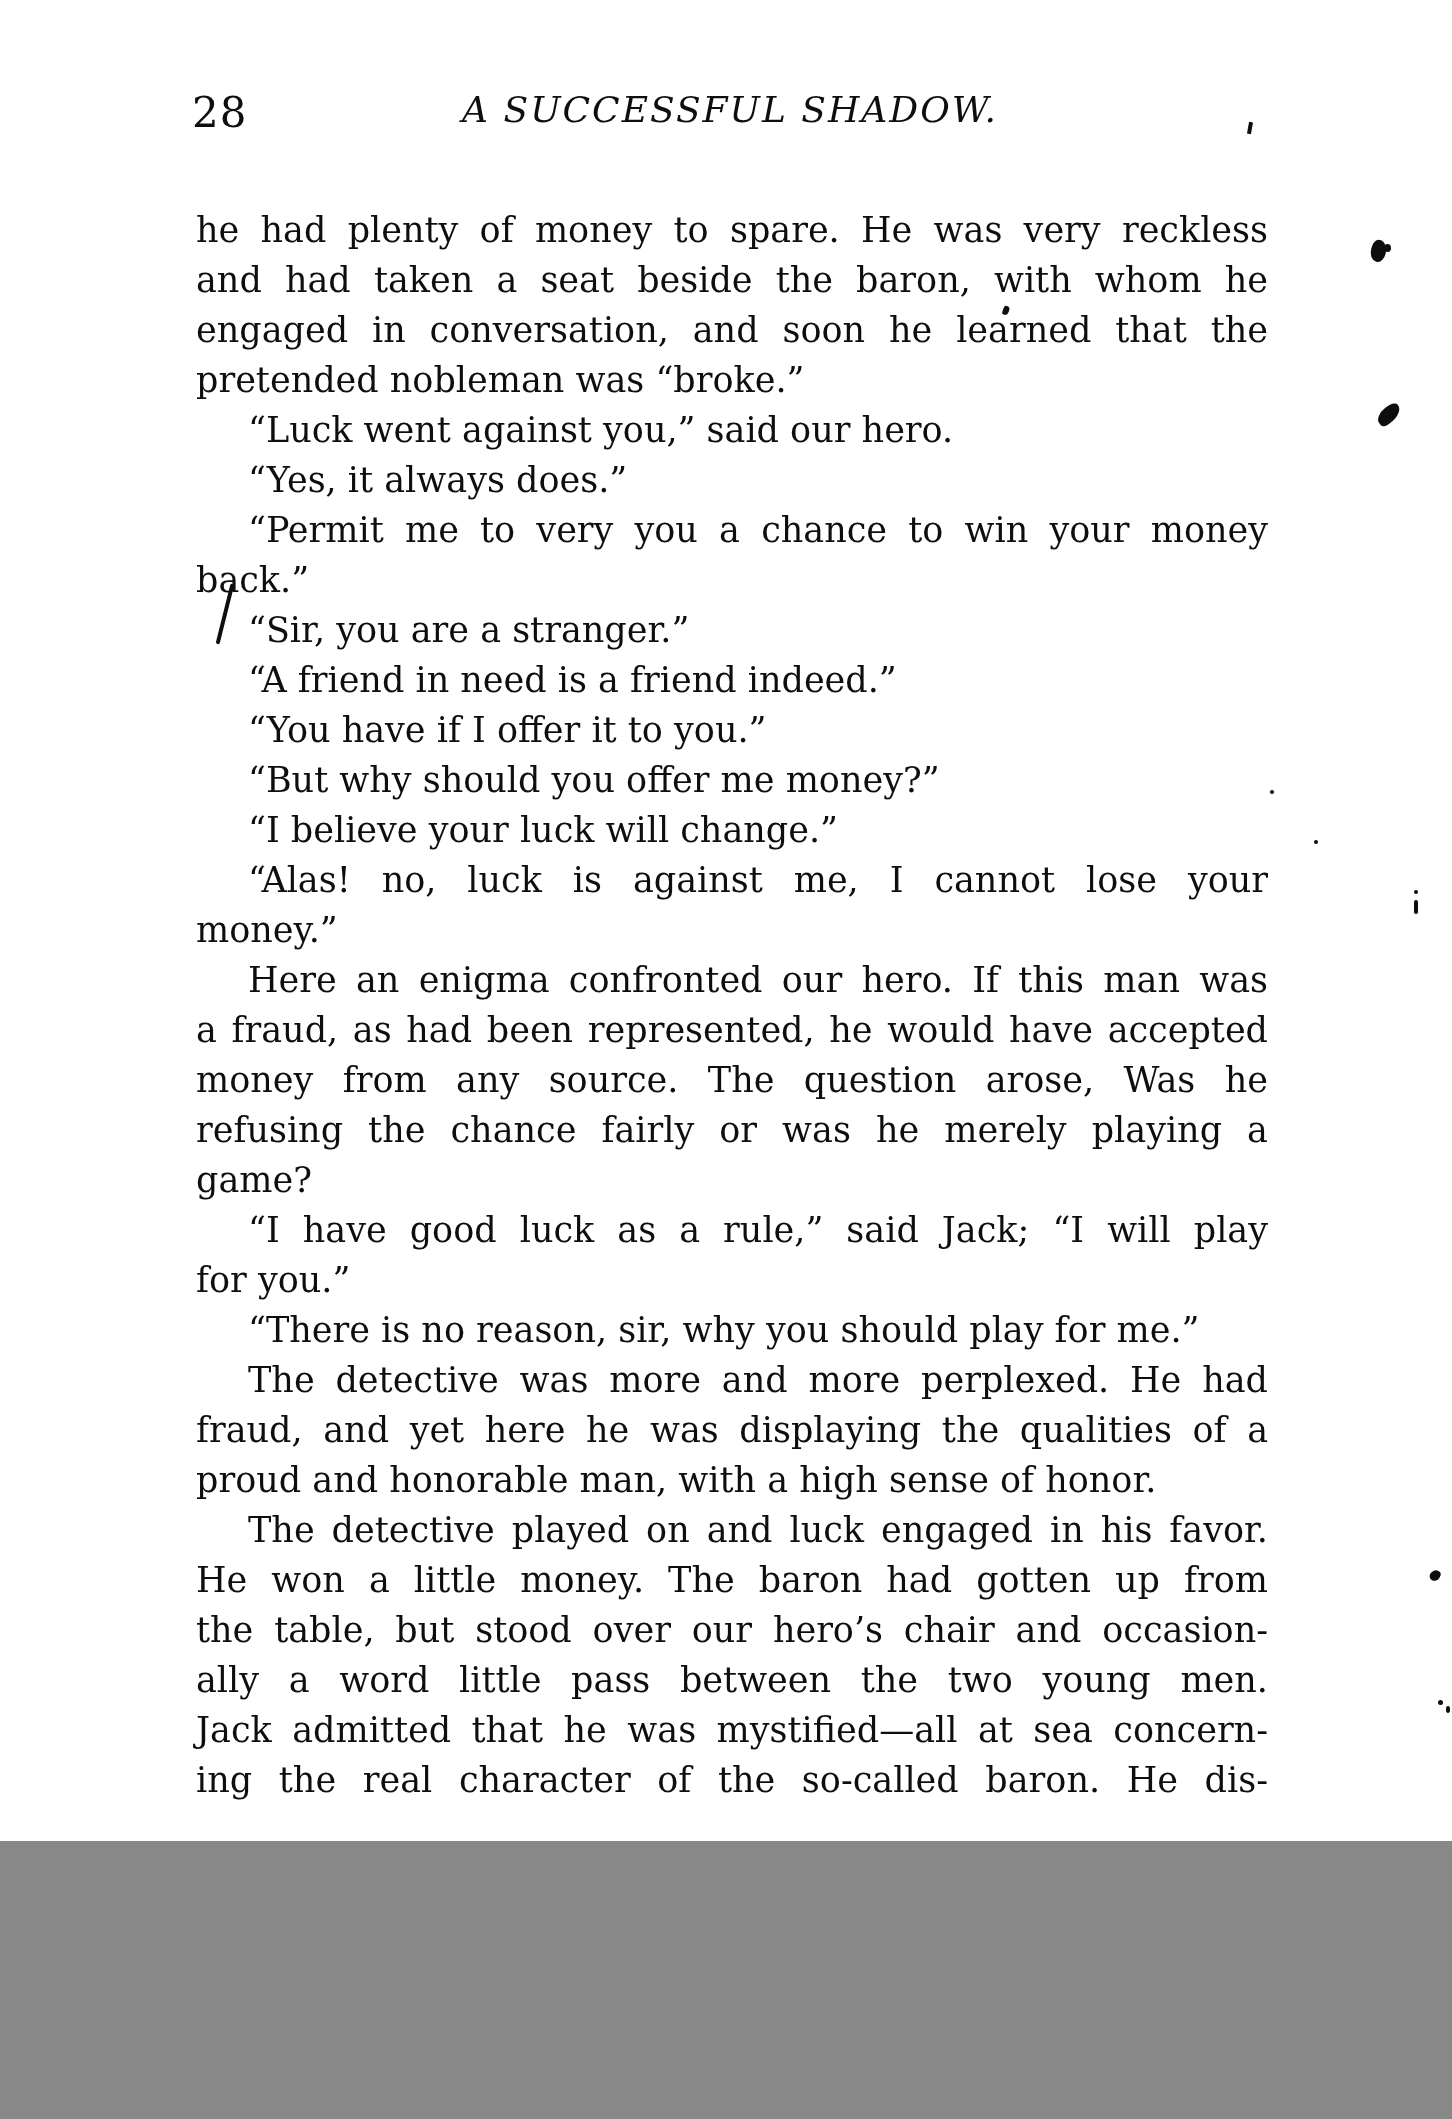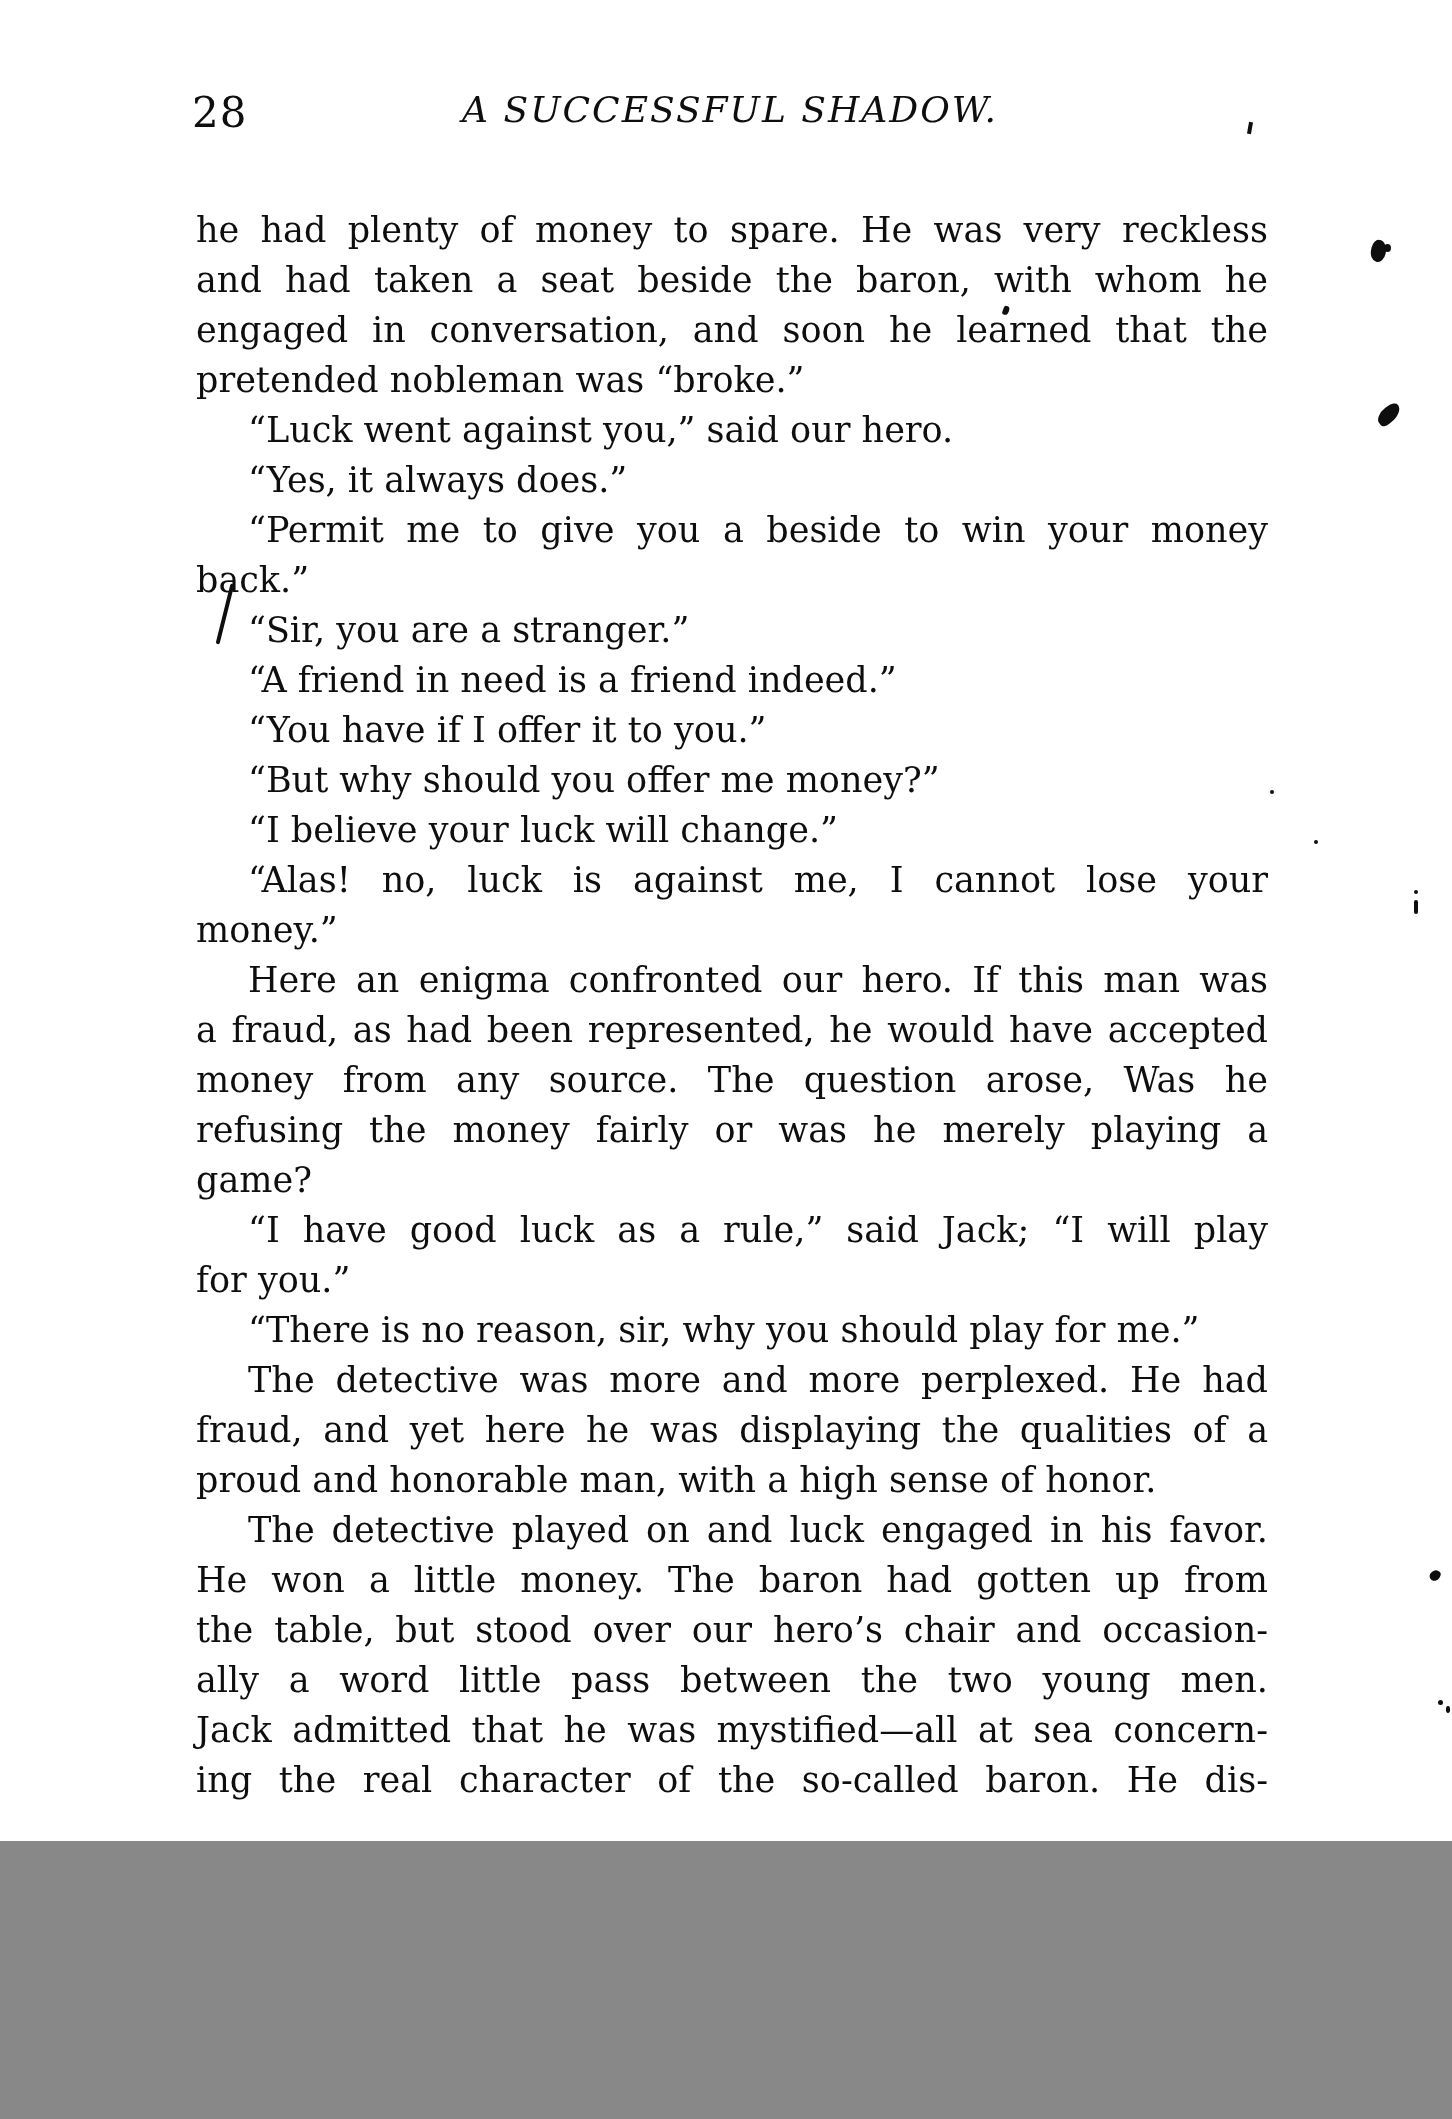--- a/index.html
+++ b/index.html
@@ -84,7 +84,7 @@
       <div class="line end">pretended nobleman was “broke.”</div>
       <div class="line indent end">“Luck went against you,” said our hero.</div>
       <div class="line indent end">“Yes, it always does.”</div>
-      <div class="line indent">“Permit me to give you a beside to win your money</div>
+      <div class="line indent">“Permit me to very you a chance to win your money</div>
       <div class="line end">back.”</div>
       <div class="line indent end">“Sir, you are a stranger.”</div>
       <div class="line indent end">“A friend in need is a friend indeed.”</div>

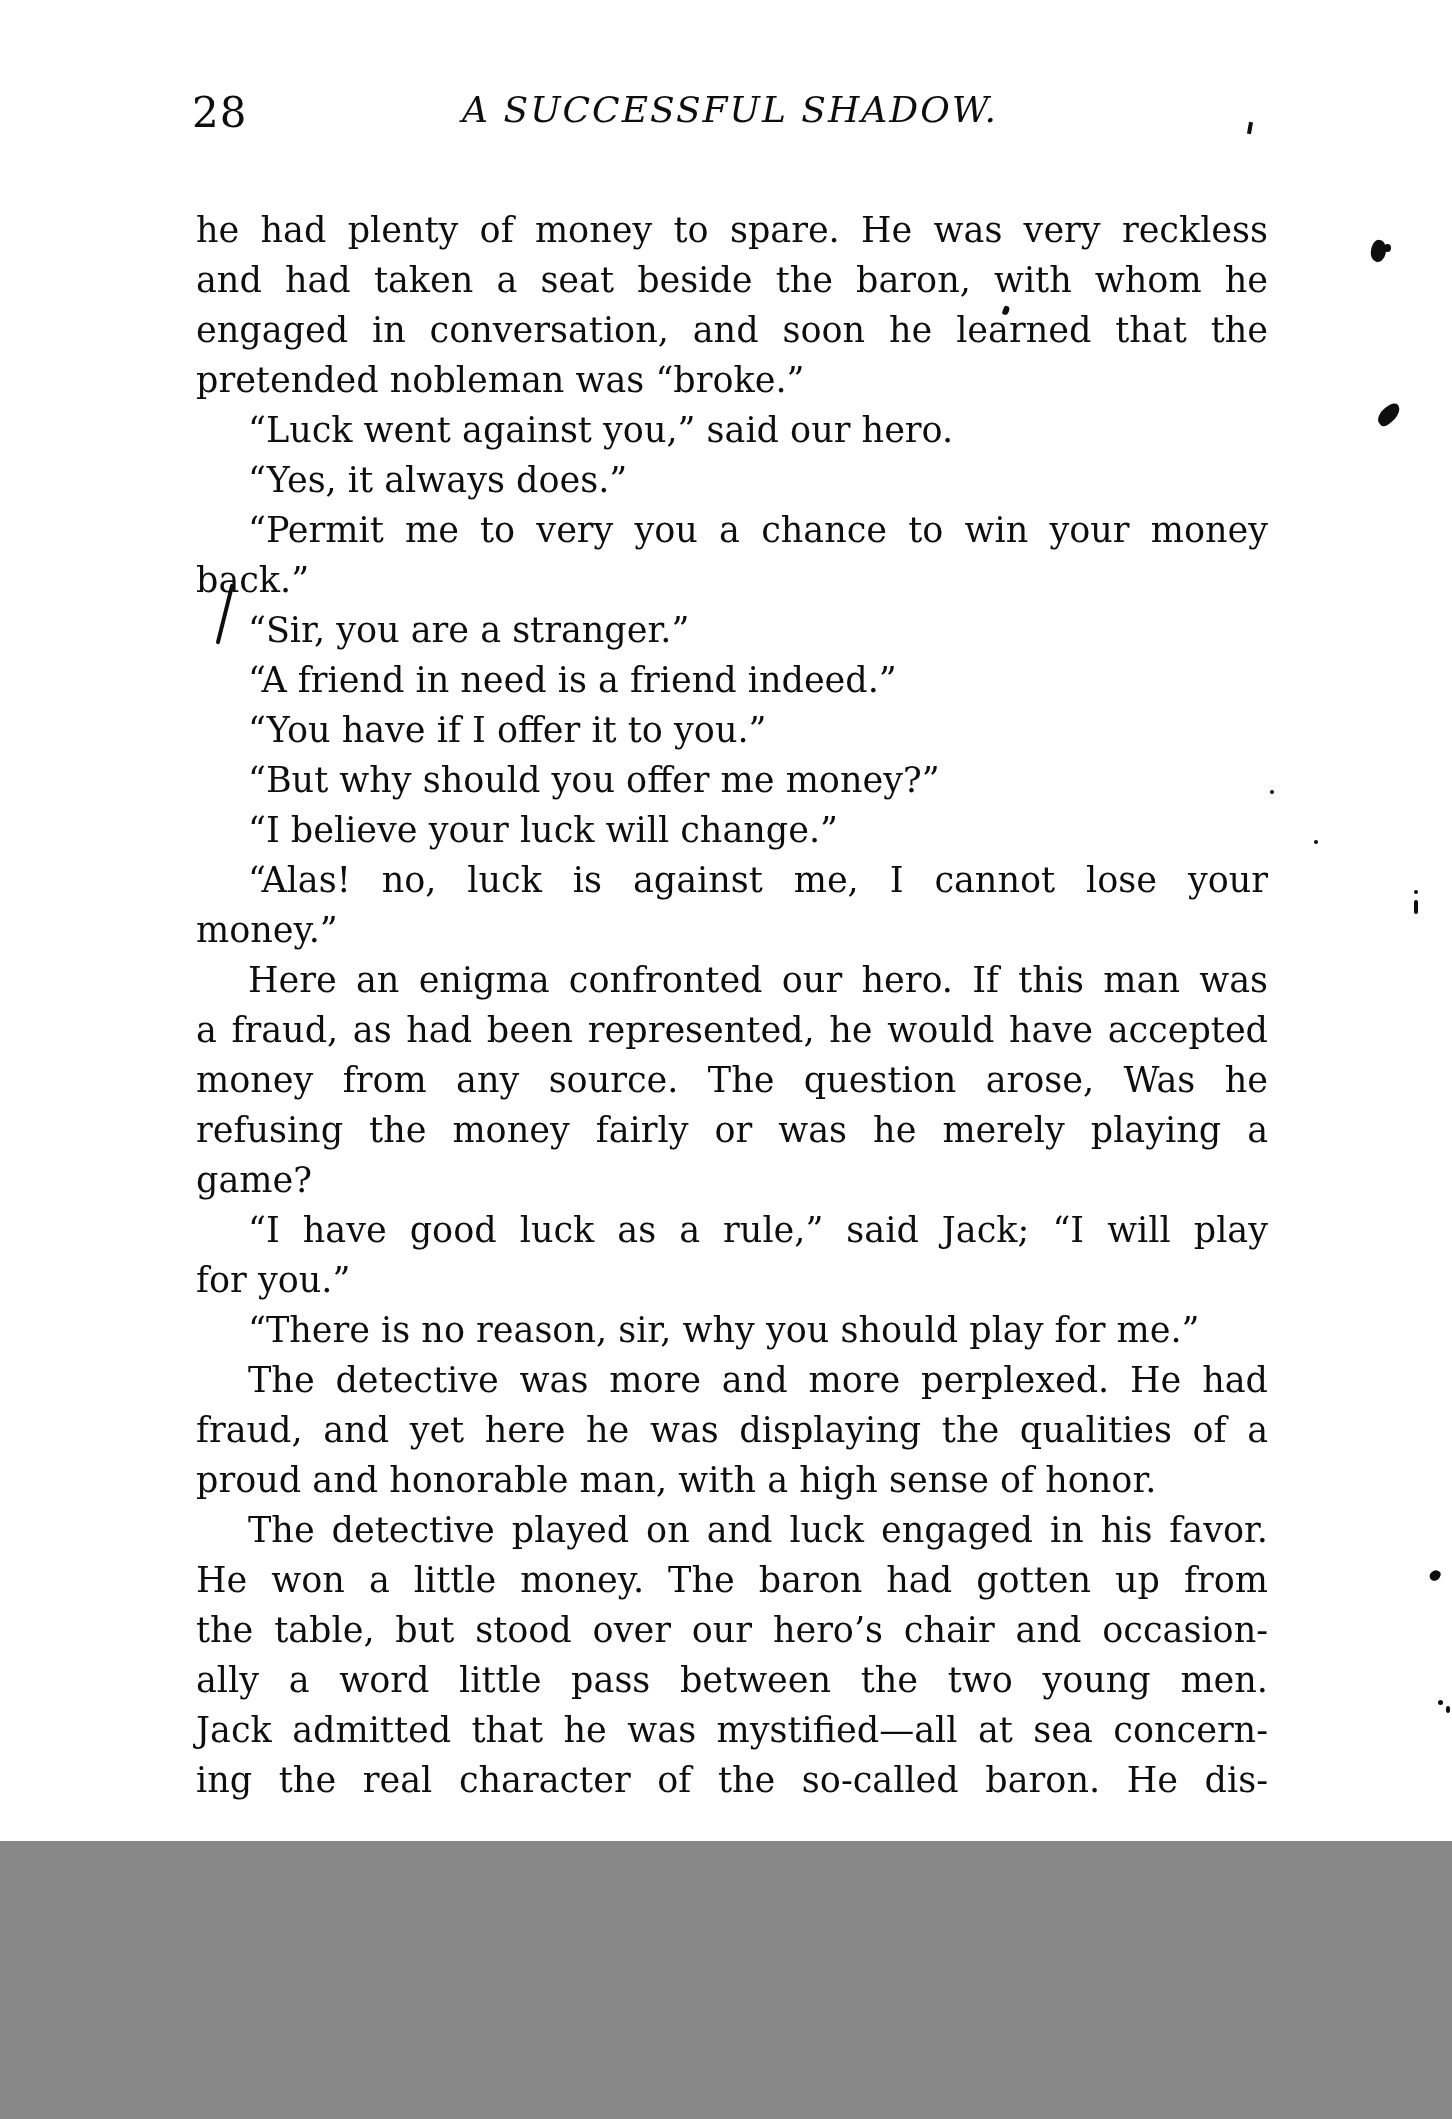--- a/index.html
+++ b/index.html
@@ -96,7 +96,7 @@
       <div class="line indent">Here an enigma confronted our hero.  If this man was</div>
       <div class="line">a fraud, as had been represented, he would have accepted</div>
       <div class="line">money from any source.  The question arose, Was he</div>
-      <div class="line">refusing the money fairly or was he merely playing a</div>
+      <div class="line">refusing the chance fairly or was he merely playing a</div>
       <div class="line end">game?</div>
       <div class="line indent">“I have good luck as a rule,” said Jack; “I will play</div>
       <div class="line end">for you.”</div>

